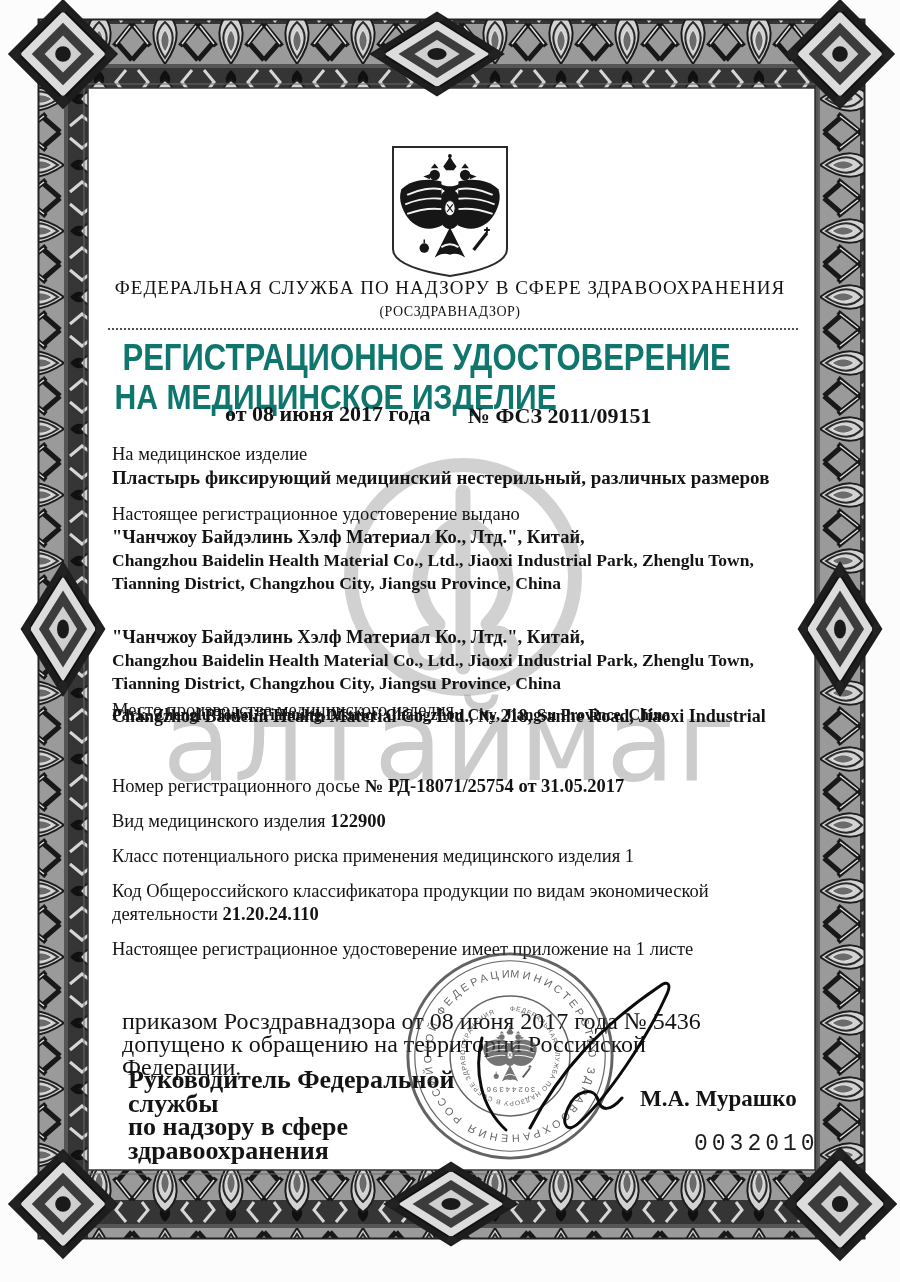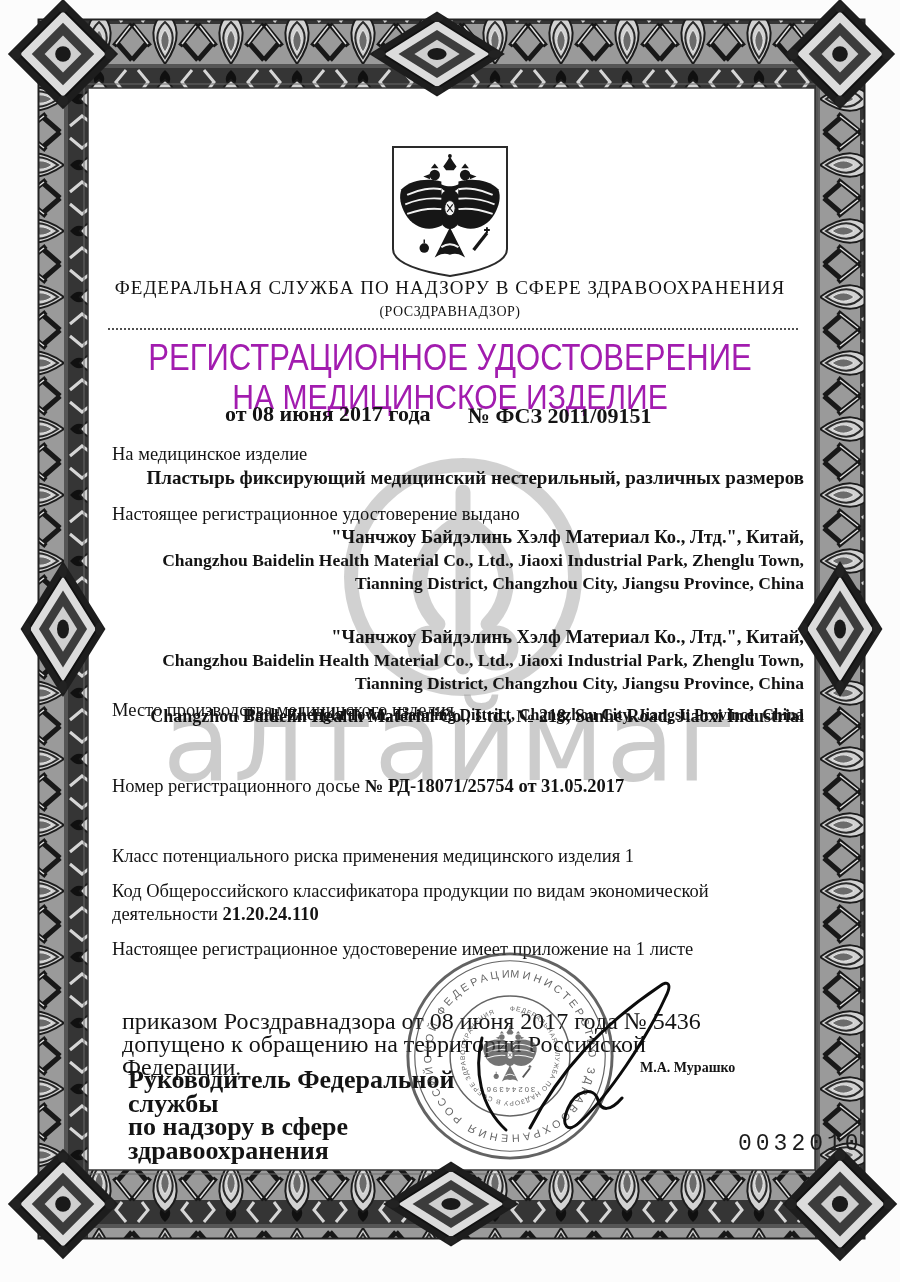--- a/index.html
+++ b/index.html
@@ -10,8 +10,8 @@
   .agency{left:88px;right:88px;top:276px;text-align:center;font-size:19px;letter-spacing:1px;line-height:24px;}
   .agency .l2{font-size:14px;letter-spacing:0.5px;}
   .sep{left:108px;top:328px;width:690px;border-top:2px dotted #4f4f4f;height:0;}
-  .title{left:60px;right:60px;top:338px;text-align:center;font-family:"Liberation Sans",sans-serif;
-         font-weight:normal;color:#a21caf;}
+  .title{left:60px;right:60px;top:338px;text-align:left;font-family:"Liberation Sans",sans-serif;
+         font-weight:bold;color:#0f766e;}
   .title .t1{font-size:37px;line-height:40px;transform:scaleX(.84);transform-origin:center;}
   .title .t2{font-size:35px;line-height:37px;transform:scaleX(.86);transform-origin:center;}
   .daterow{left:0;top:401px;width:900px;font-weight:bold;font-size:22px;}

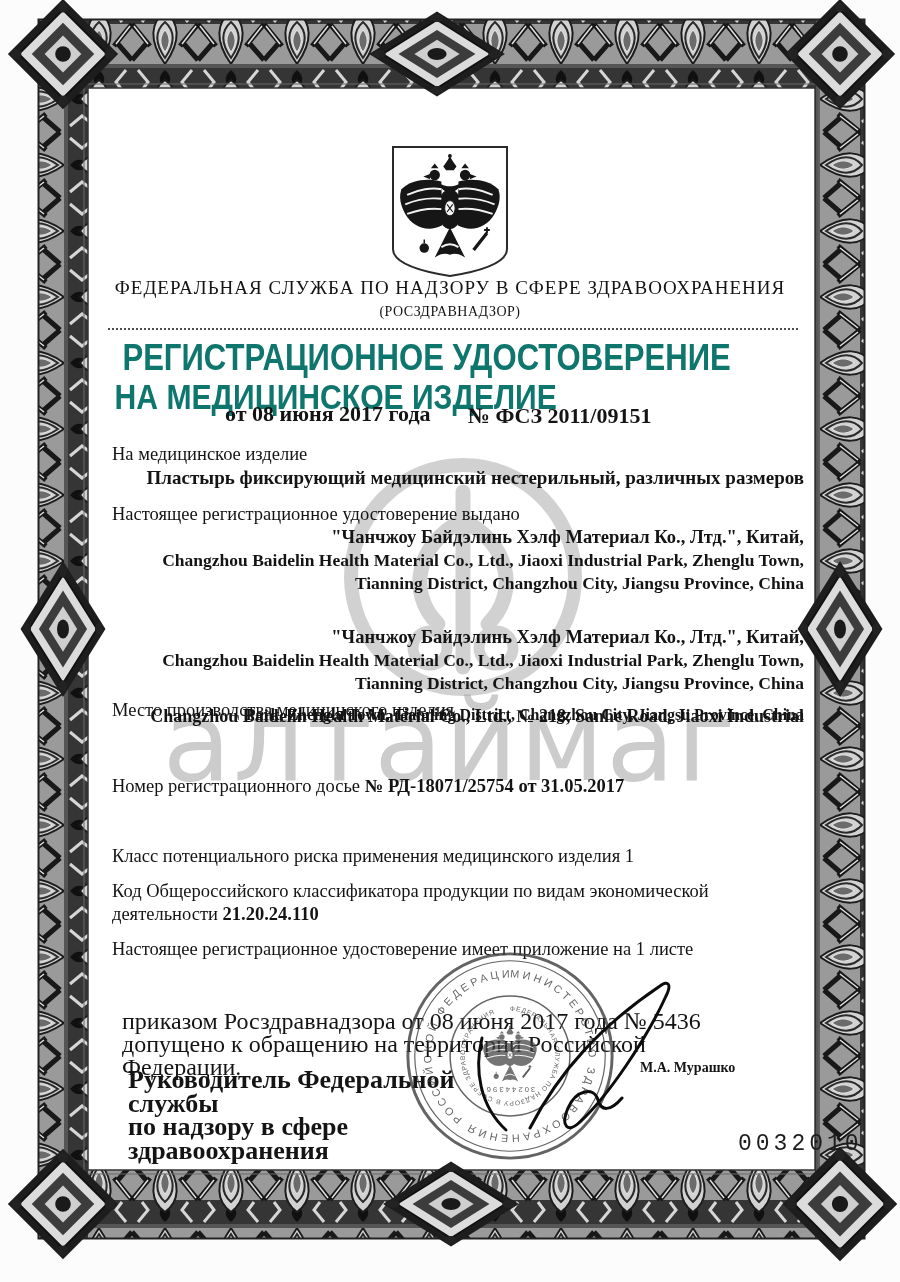--- a/index.html
+++ b/index.html
@@ -19,7 +19,7 @@
   .daterow .n{position:absolute;left:468px;top:2px;}
   
   .b{left:112px;width:692px;font-size:18.5px;line-height:23px;}
-  .bold{font-weight:bold;text-align:right;}
+  .bold{font-weight:bold;}
   .order{left:122px;width:640px;font-size:24px;line-height:23px;}
   .signer{left:128px;width:420px;font-size:26px;line-height:23.5px;font-weight:bold;}
   .signername{left:640px;top:1060px;font-size:14px;font-weight:bold;}

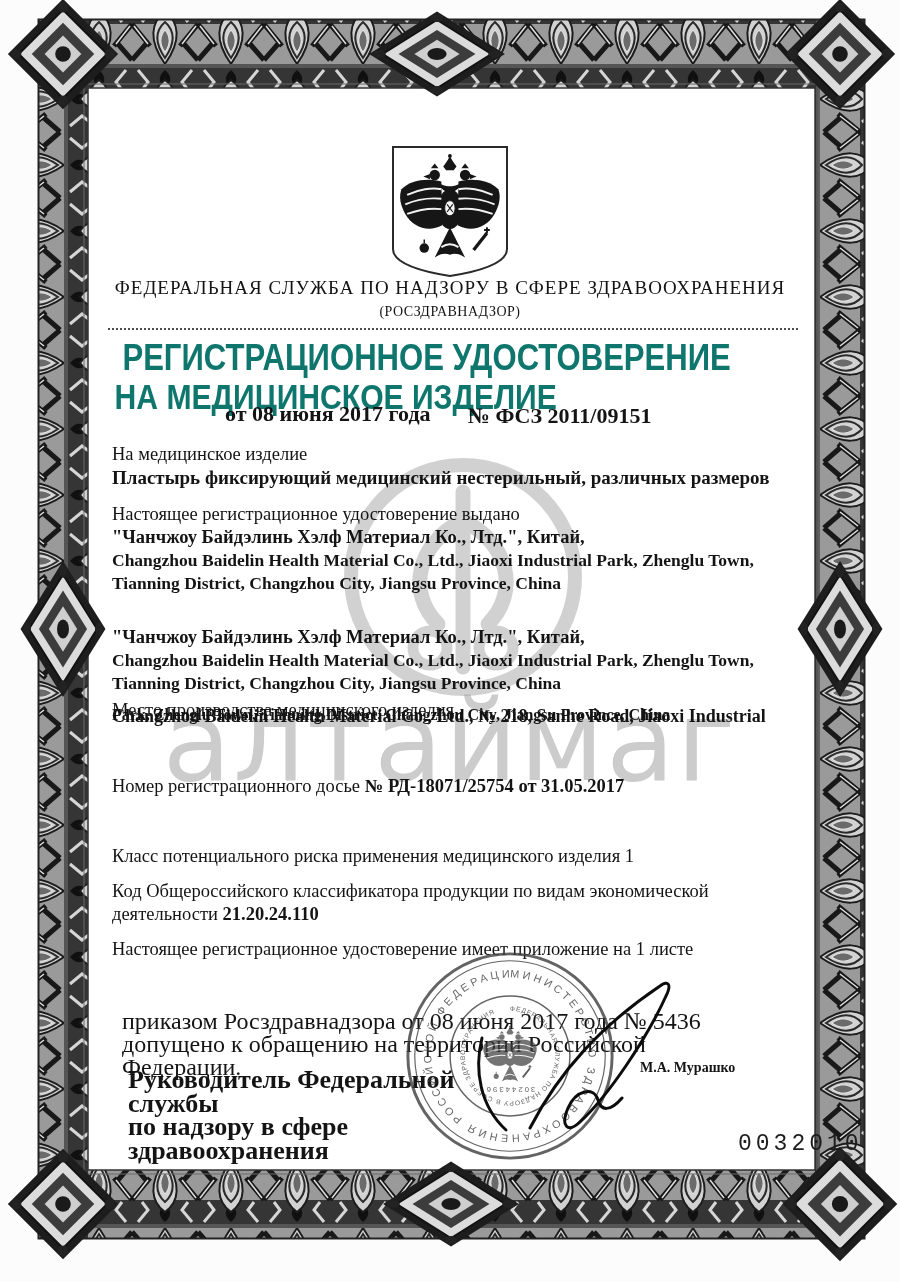--- a/index.html
+++ b/index.html
@@ -184,6 +184,7 @@
 
   <div class="abs b" style="top:775px"><span>Номер регистрационного досье </span><span class="bold">№ РД-18071/25754 от 31.05.2017</span></div>
 
+  <div class="abs b" style="top:810px"><span>Вид медицинского изделия </span><span class="bold">122900</span></div>
 
   <div class="abs b" style="top:845px">Класс потенциального риска применения медицинского изделия 1</div>
 

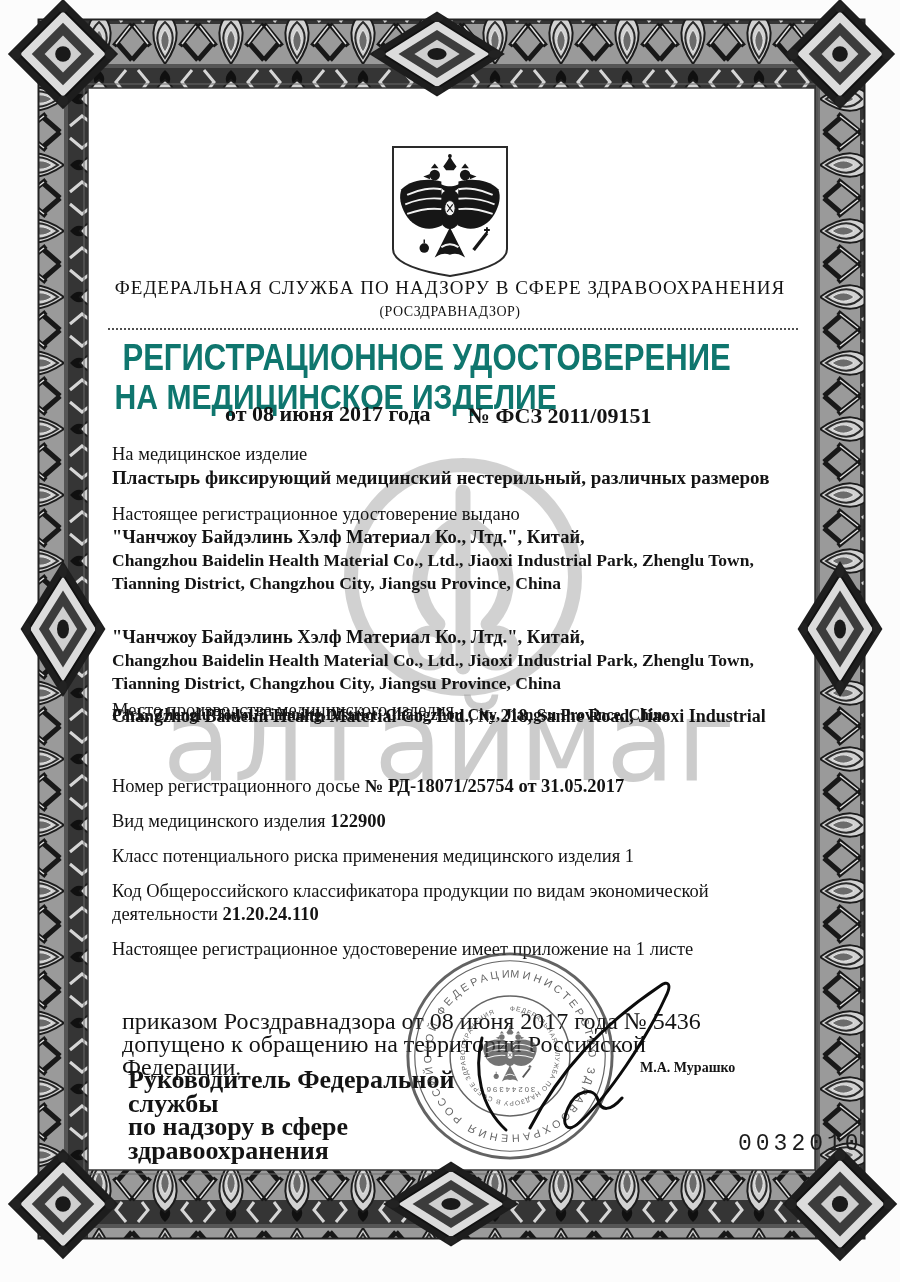--- a/index.html
+++ b/index.html
@@ -22,7 +22,7 @@
   .bold{font-weight:bold;}
   .order{left:122px;width:640px;font-size:24px;line-height:23px;}
   .signer{left:128px;width:420px;font-size:26px;line-height:23.5px;font-weight:bold;}
-  .signername{left:640px;top:1060px;font-size:14px;font-weight:bold;}
+  .signername{left:640px;top:1086px;font-size:23px;font-weight:bold;}
   .serial{left:694px;top:1131px;font-family:"Liberation Mono",monospace;font-size:23px;letter-spacing:4px;color:#1d1d1d;margin-left:44px;}
   
   .wm-brand{left:50%;top:676px;transform:translateX(-50%);font-family:"DejaVu Sans",sans-serif;

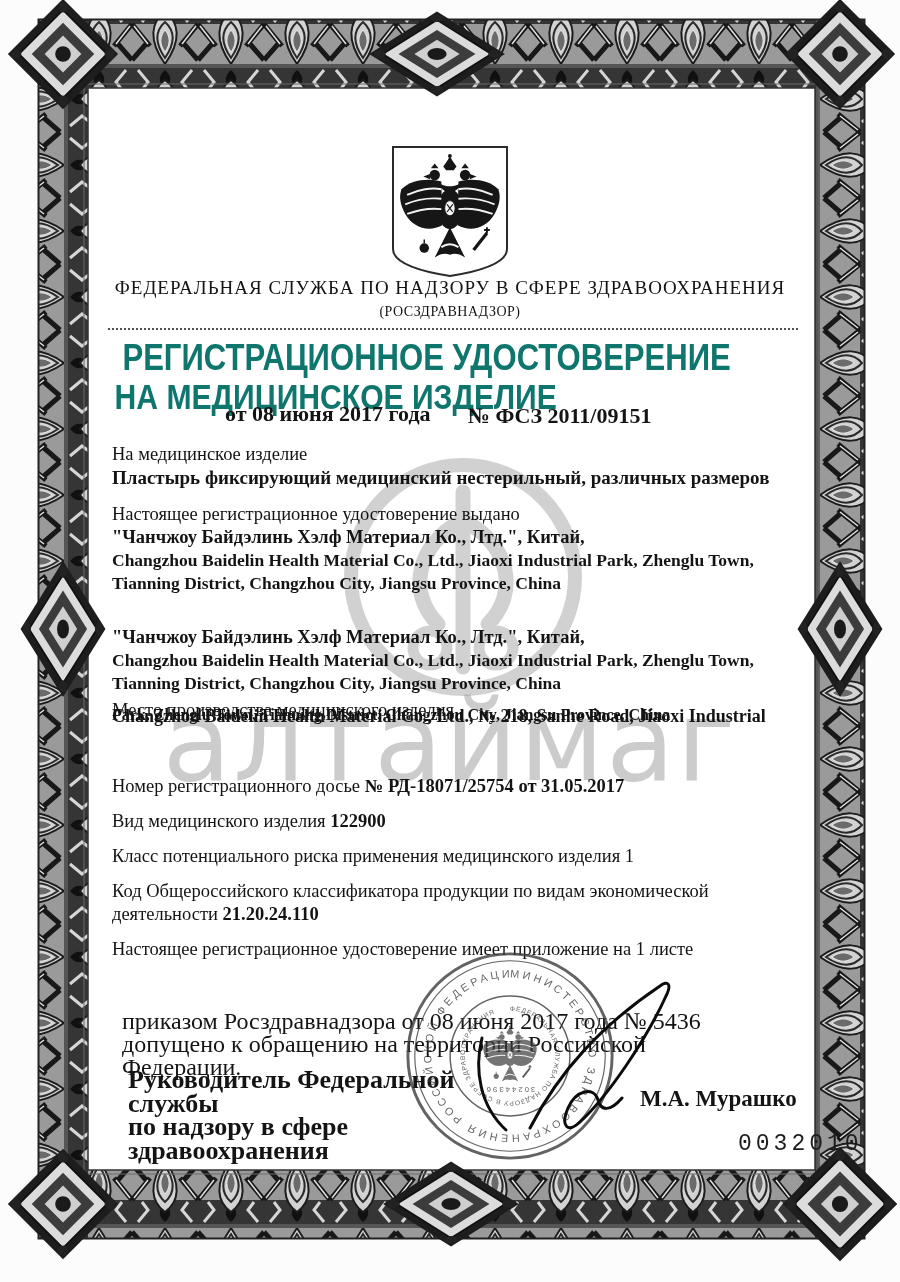--- a/index.html
+++ b/index.html
@@ -23,7 +23,7 @@
   .order{left:122px;width:640px;font-size:24px;line-height:23px;}
   .signer{left:128px;width:420px;font-size:26px;line-height:23.5px;font-weight:bold;}
   .signername{left:640px;top:1086px;font-size:23px;font-weight:bold;}
-  .serial{left:694px;top:1131px;font-family:"Liberation Mono",monospace;font-size:23px;letter-spacing:4px;color:#1d1d1d;margin-left:44px;}
+  .serial{left:694px;top:1131px;font-family:"Liberation Mono",monospace;font-size:23px;letter-spacing:4px;color:#1d1d1d;}
   
   .wm-brand{left:50%;top:676px;transform:translateX(-50%);font-family:"DejaVu Sans",sans-serif;
             font-weight:normal;font-size:112px;color:#8f8f8f;opacity:.45;letter-spacing:2px;white-space:nowrap;}

